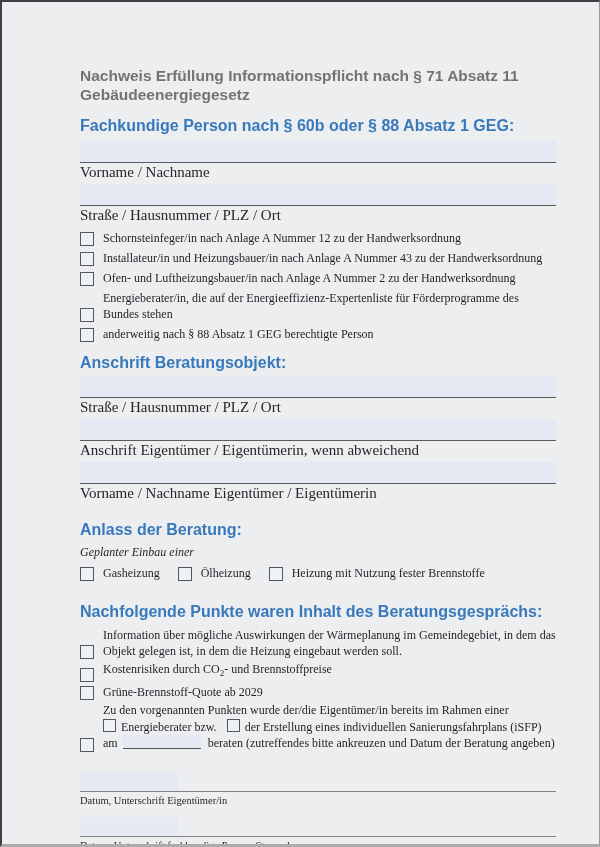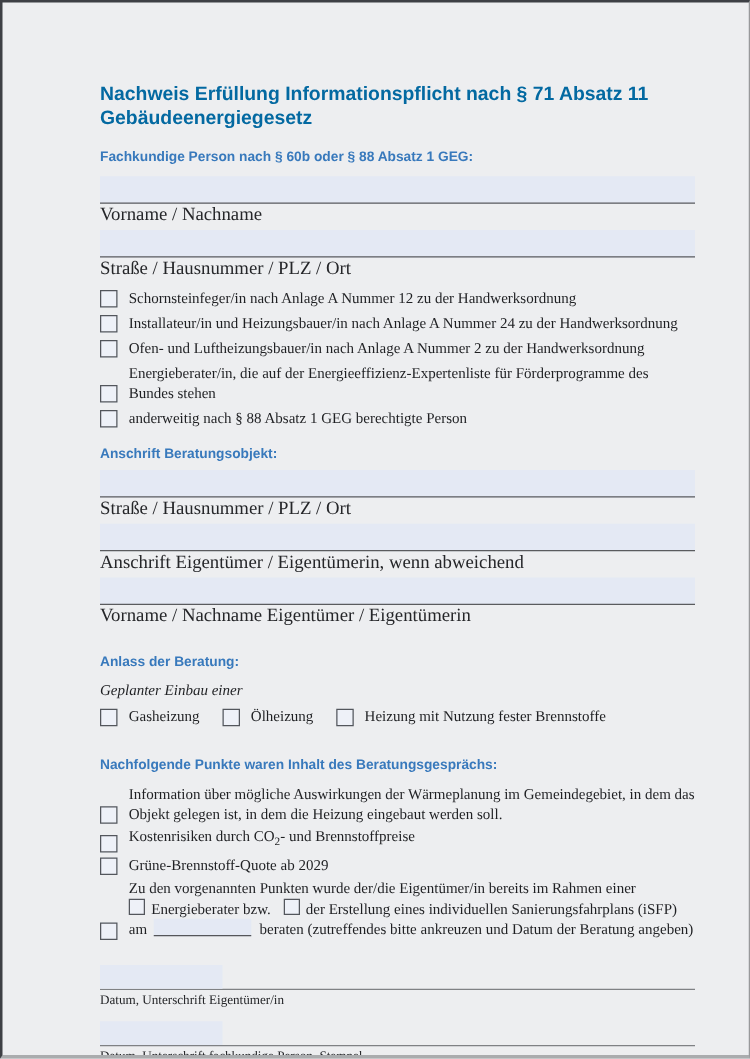--- a/index.html
+++ b/index.html
@@ -24,7 +24,7 @@
     font-weight:700;
     font-size:15.5px;
     line-height:19px;
-    color:#0369a1;
+    color:#737373;
   }
   .sec-heading {
     margin:15px 0 0 0;

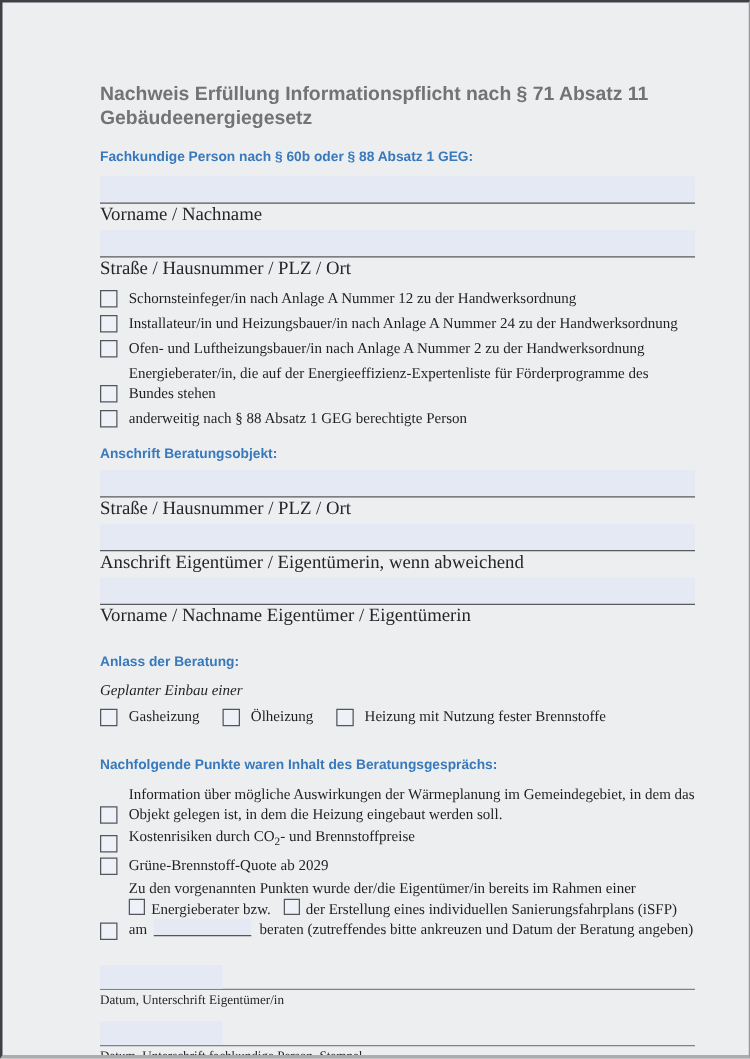--- a/index.html
+++ b/index.html
@@ -30,7 +30,7 @@
     margin:15px 0 0 0;
     font-family:"Liberation Sans", sans-serif;
     font-weight:700;
-    font-size:11px;
+    font-size:16px;
     line-height:14px;
     color:#3879bc;
   }

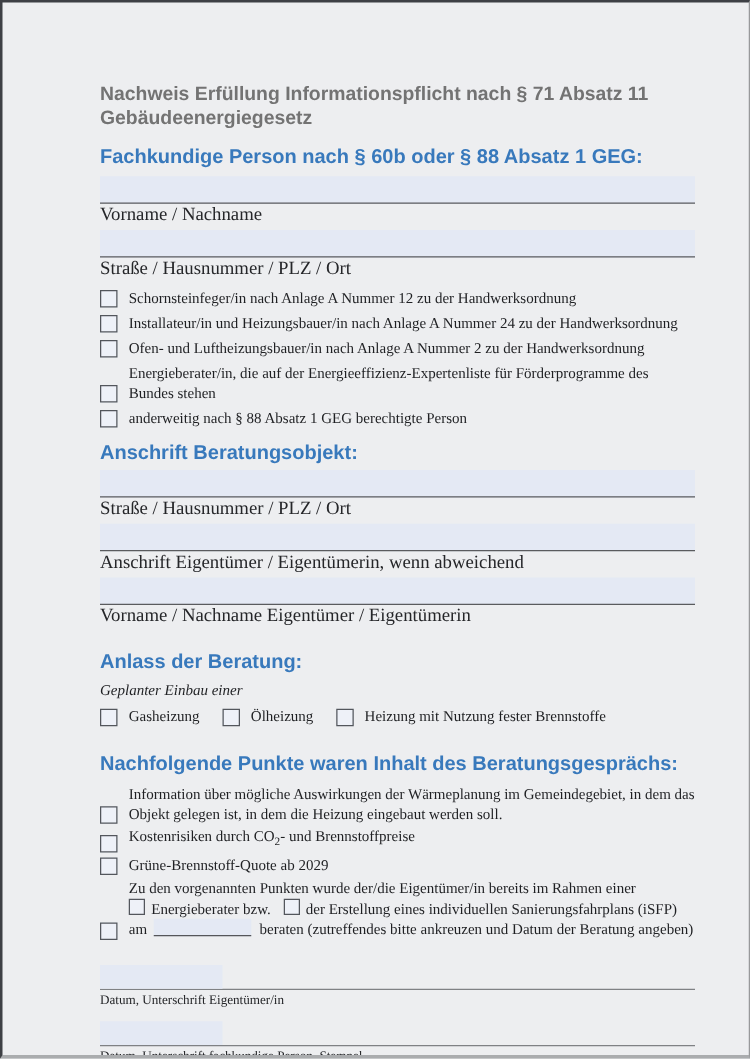--- a/index.html
+++ b/index.html
@@ -121,7 +121,7 @@
       </div>
       <div class="cb-row">
         <span class="cb"></span>
-        <span class="nowrap">Installateur/in und Heizungsbauer/in nach Anlage A Nummer 24 zu der Handwerksordnung</span>
+        <span class="nowrap">Installateur/in und Heizungsbauer/in nach Anlage A Nummer 43 zu der Handwerksordnung</span>
       </div>
       <div class="cb-row">
         <span class="cb"></span>

